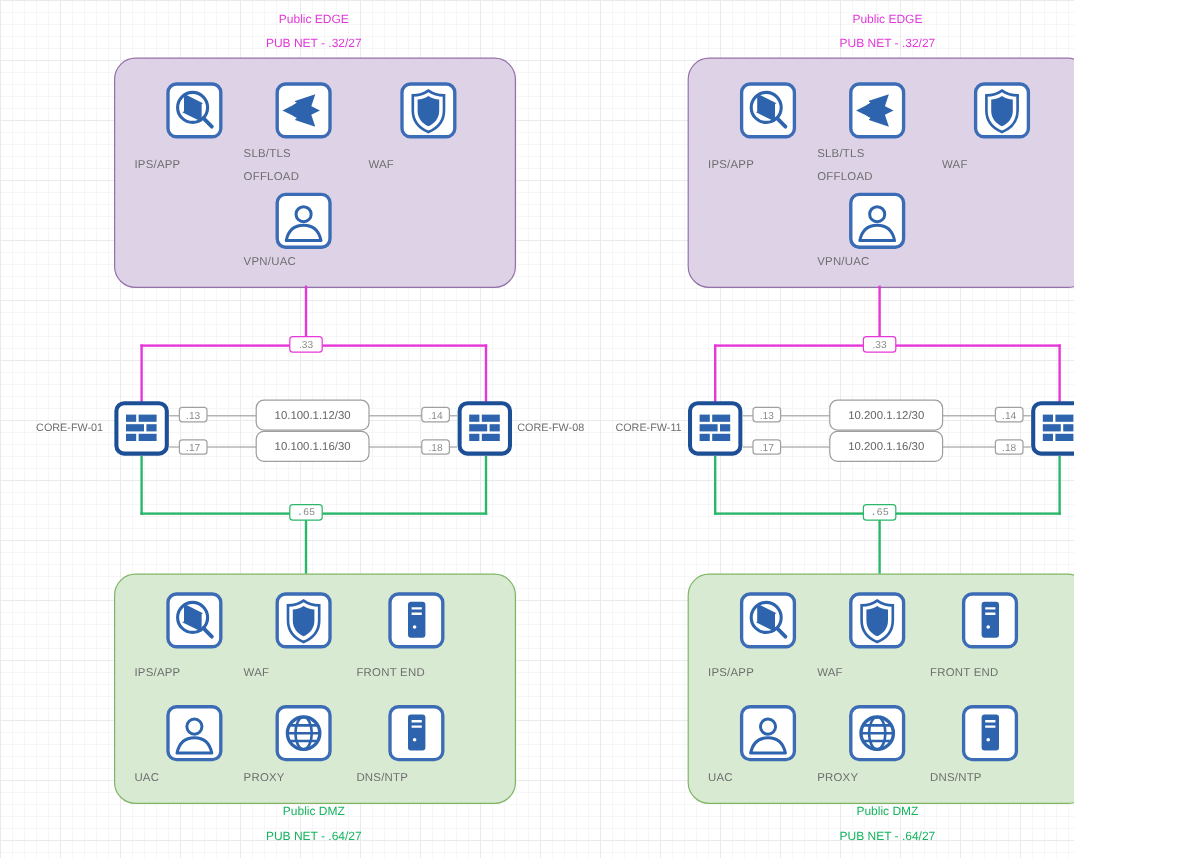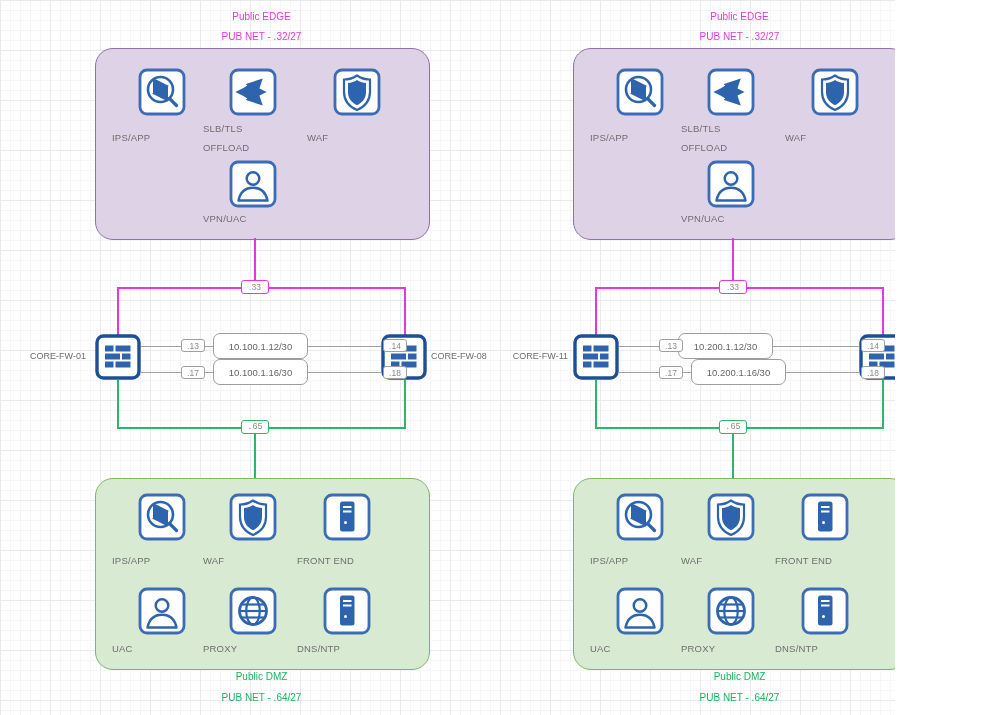--- a/index.html
+++ b/index.html
@@ -33,7 +33,7 @@
          font-size:8.5px;color:#8b8b8b;z-index:4;box-sizing:border-box;}
   .badge-mag{border:1.4px solid #e637d8;}
   .badge-grn{border:1.4px solid #2bb76a;font-family:Liberation Mono, monospace;}
-  .badge-gry{border:1.2px solid #a0a0a0;margin-left:32px;}
+  .badge-gry{border:1.2px solid #a0a0a0;}
   .netbox{position:absolute;width:95px;height:26px;background:#fff;border:1.3px solid #9e9e9e;border-radius:7px;
           display:flex;align-items:center;justify-content:center;font-size:9.5px;color:#666;z-index:3;box-sizing:border-box;}
   .hidden-defs{position:absolute;width:0;height:0;overflow:hidden;}

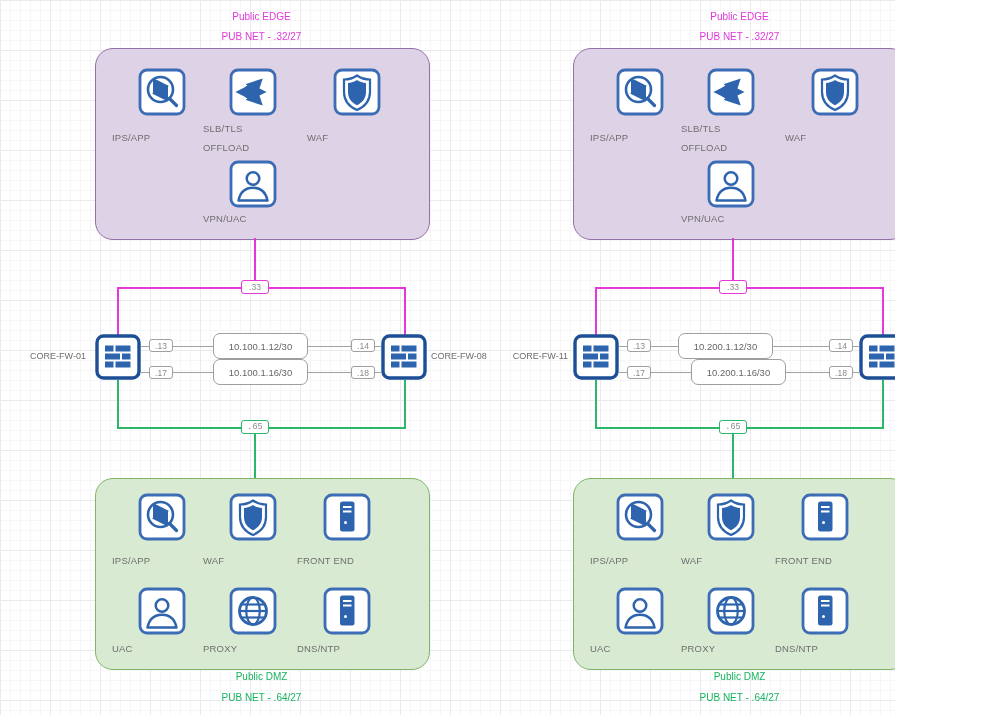--- a/index.html
+++ b/index.html
@@ -231,7 +231,7 @@
 
     <div class="line gry" style="left:141px;top:346px;width:240px;height:1px"></div>
     <div class="line gry" style="left:141px;top:372px;width:240px;height:1px"></div>
-    <div class="netbox" style="left:200px;top:333px">10.200.1.12/30</div>
+    <div class="netbox" style="left:213px;top:333px">10.200.1.12/30</div>
     <div class="netbox" style="left:213px;top:359px">10.200.1.16/30</div>
     <div class="badge badge-gry" style="left:149px;top:339px;width:24px;height:13px">.13</div>
     <div class="badge badge-gry" style="left:351px;top:339px;width:24px;height:13px">.14</div>

